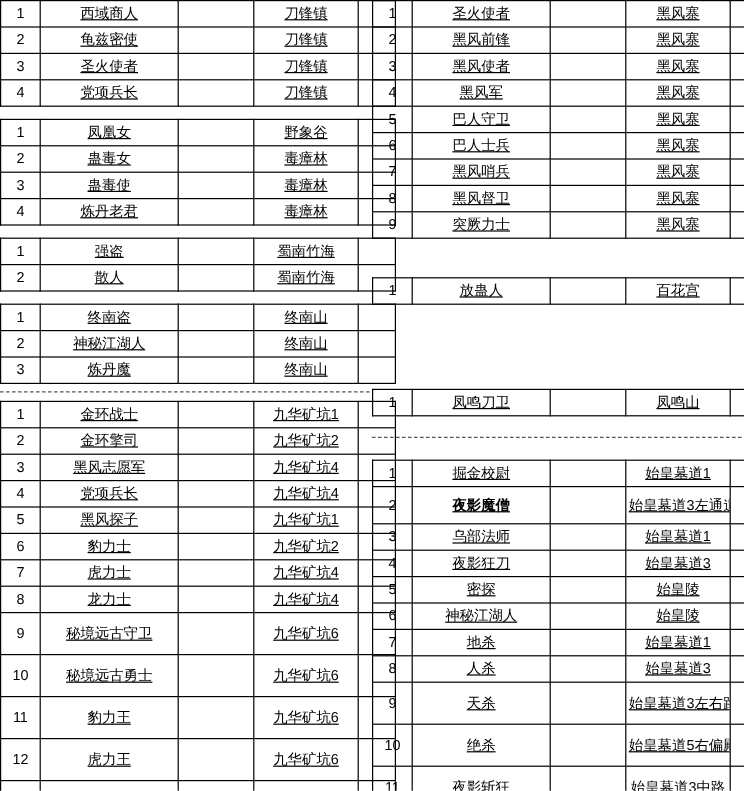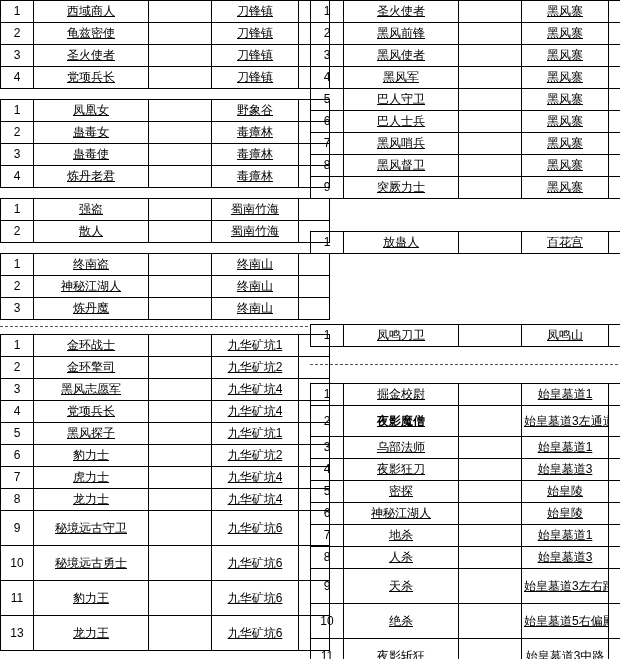--- a/index.html
+++ b/index.html
@@ -276,6 +276,13 @@
           <td class="c-tail" style="height:34px;"></td>
         </tr>
         <tr style="height:34px;">
+          <td class="c-num" style="height:34px;">12</td>
+          <td class="c-name linked" style="height:34px;">虎力王</td>
+          <td class="c-blank" style="height:34px;"></td>
+          <td class="c-place linked" style="height:34px;">九华矿坑6</td>
+          <td class="c-tail" style="height:34px;"></td>
+        </tr>
+        <tr style="height:34px;">
           <td class="c-num" style="height:34px;">13</td>
           <td class="c-name linked" style="height:34px;">龙力王</td>
           <td class="c-blank" style="height:34px;"></td>

